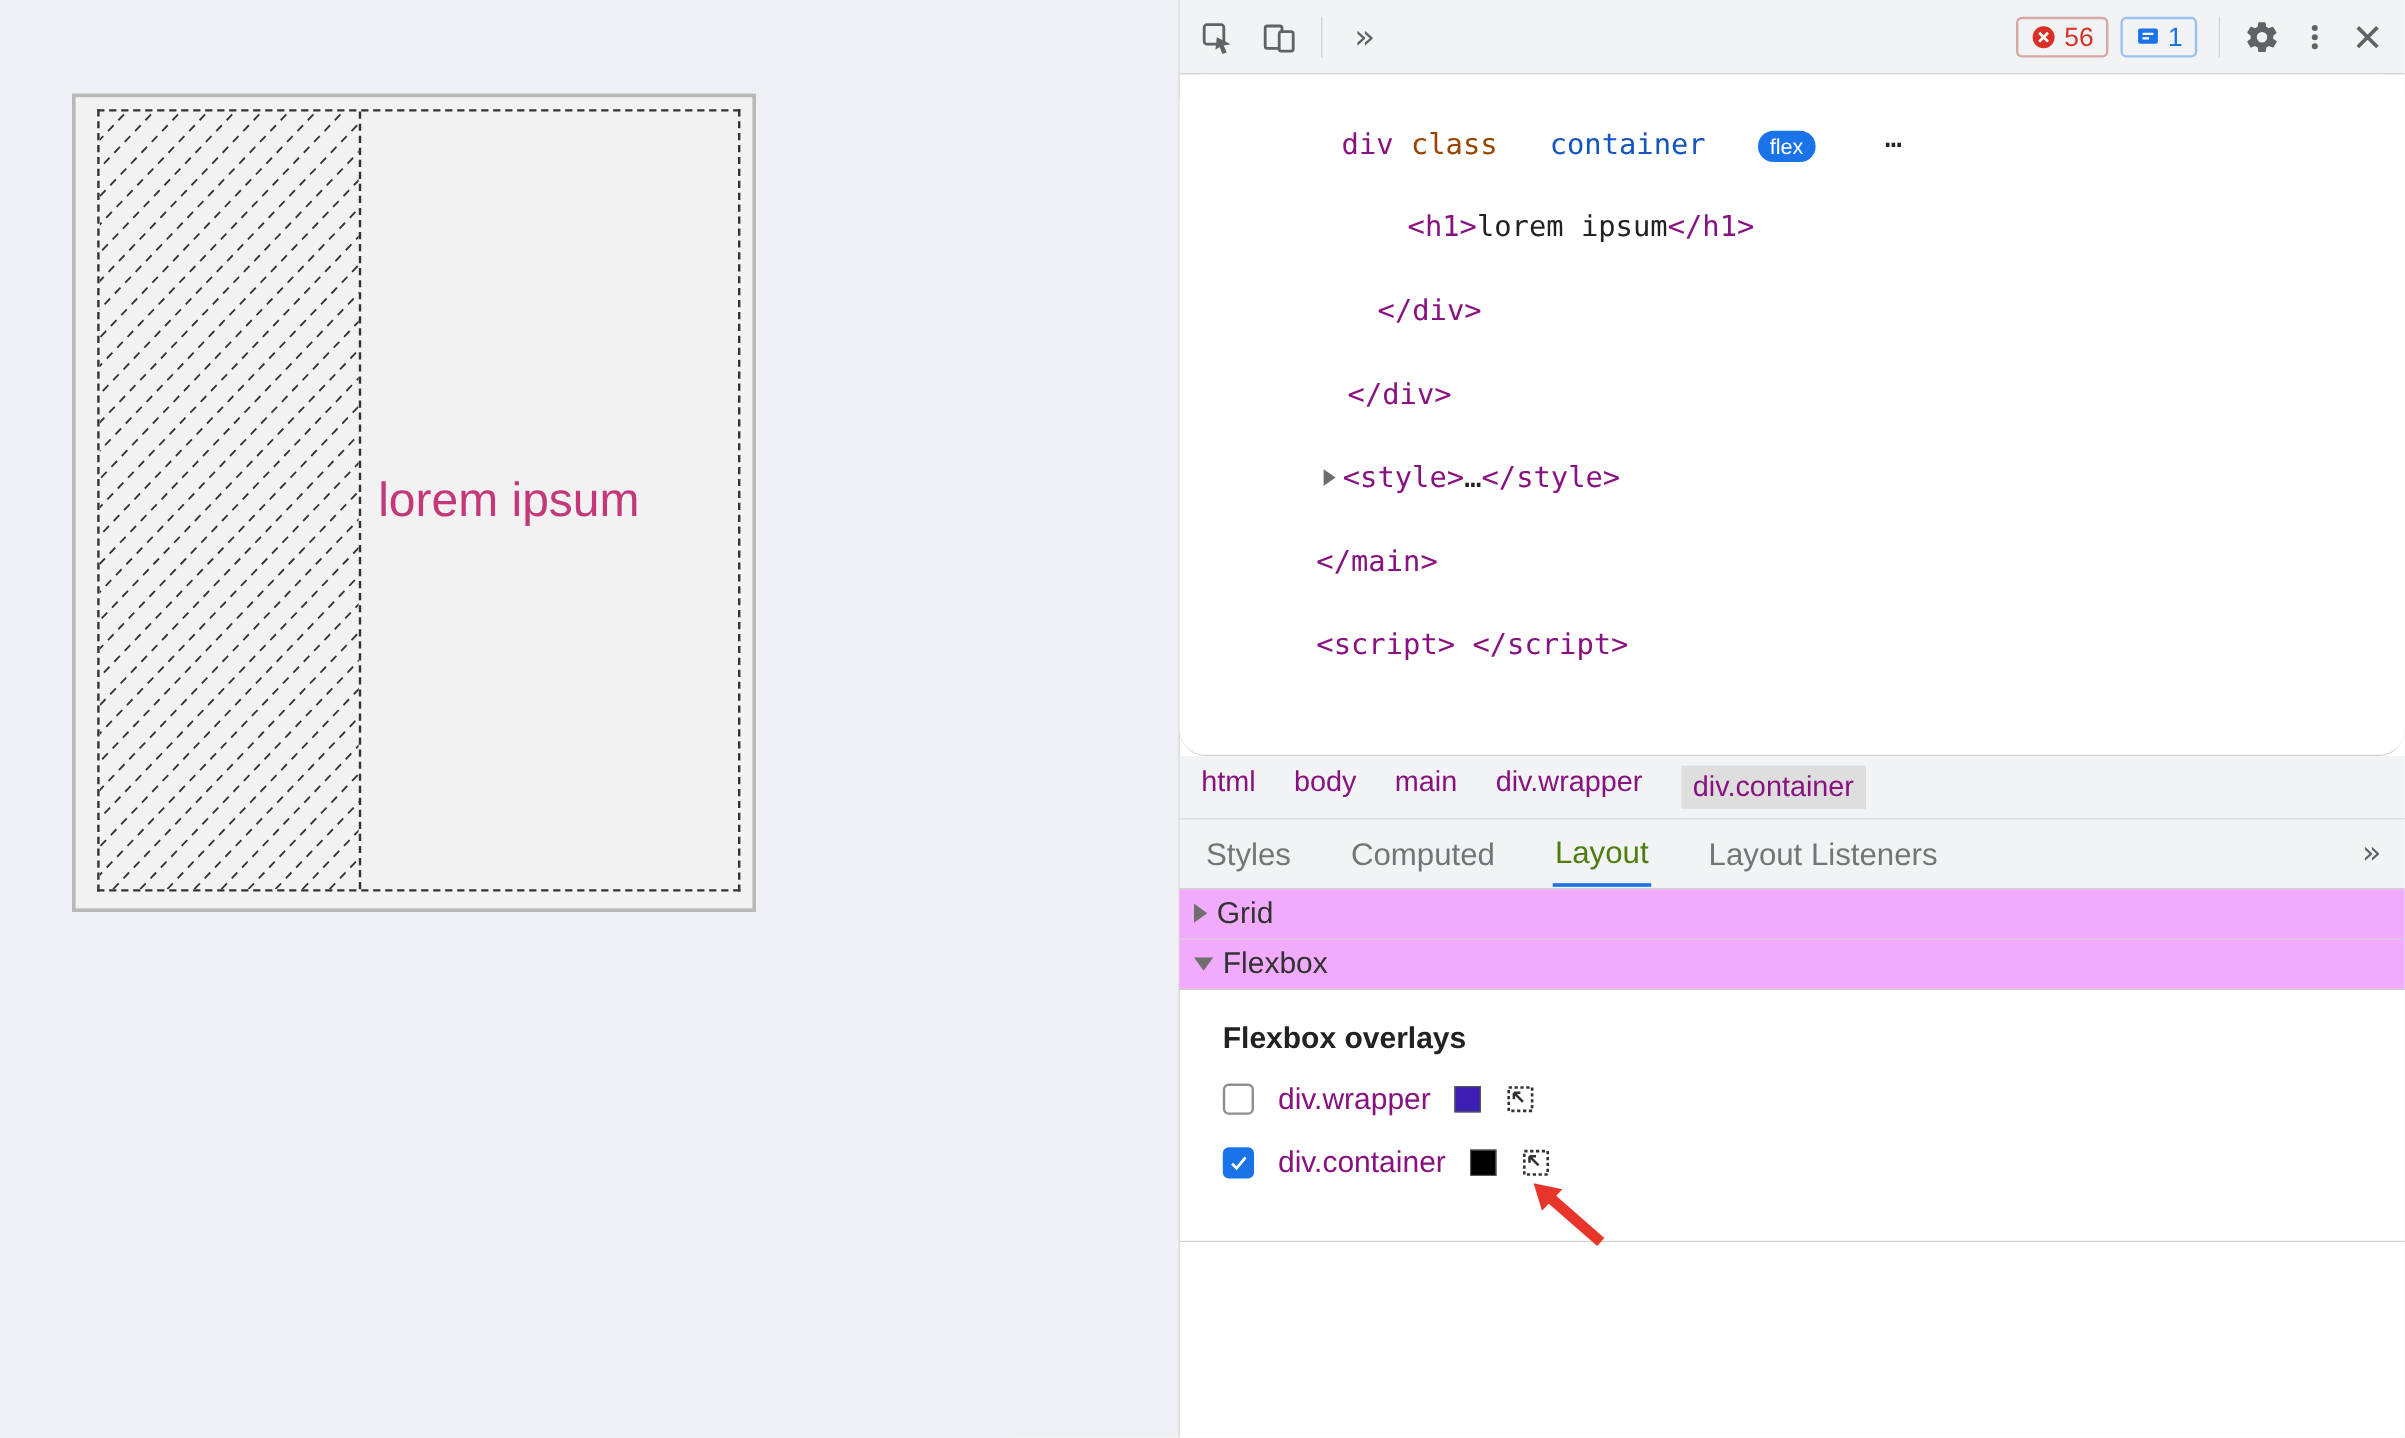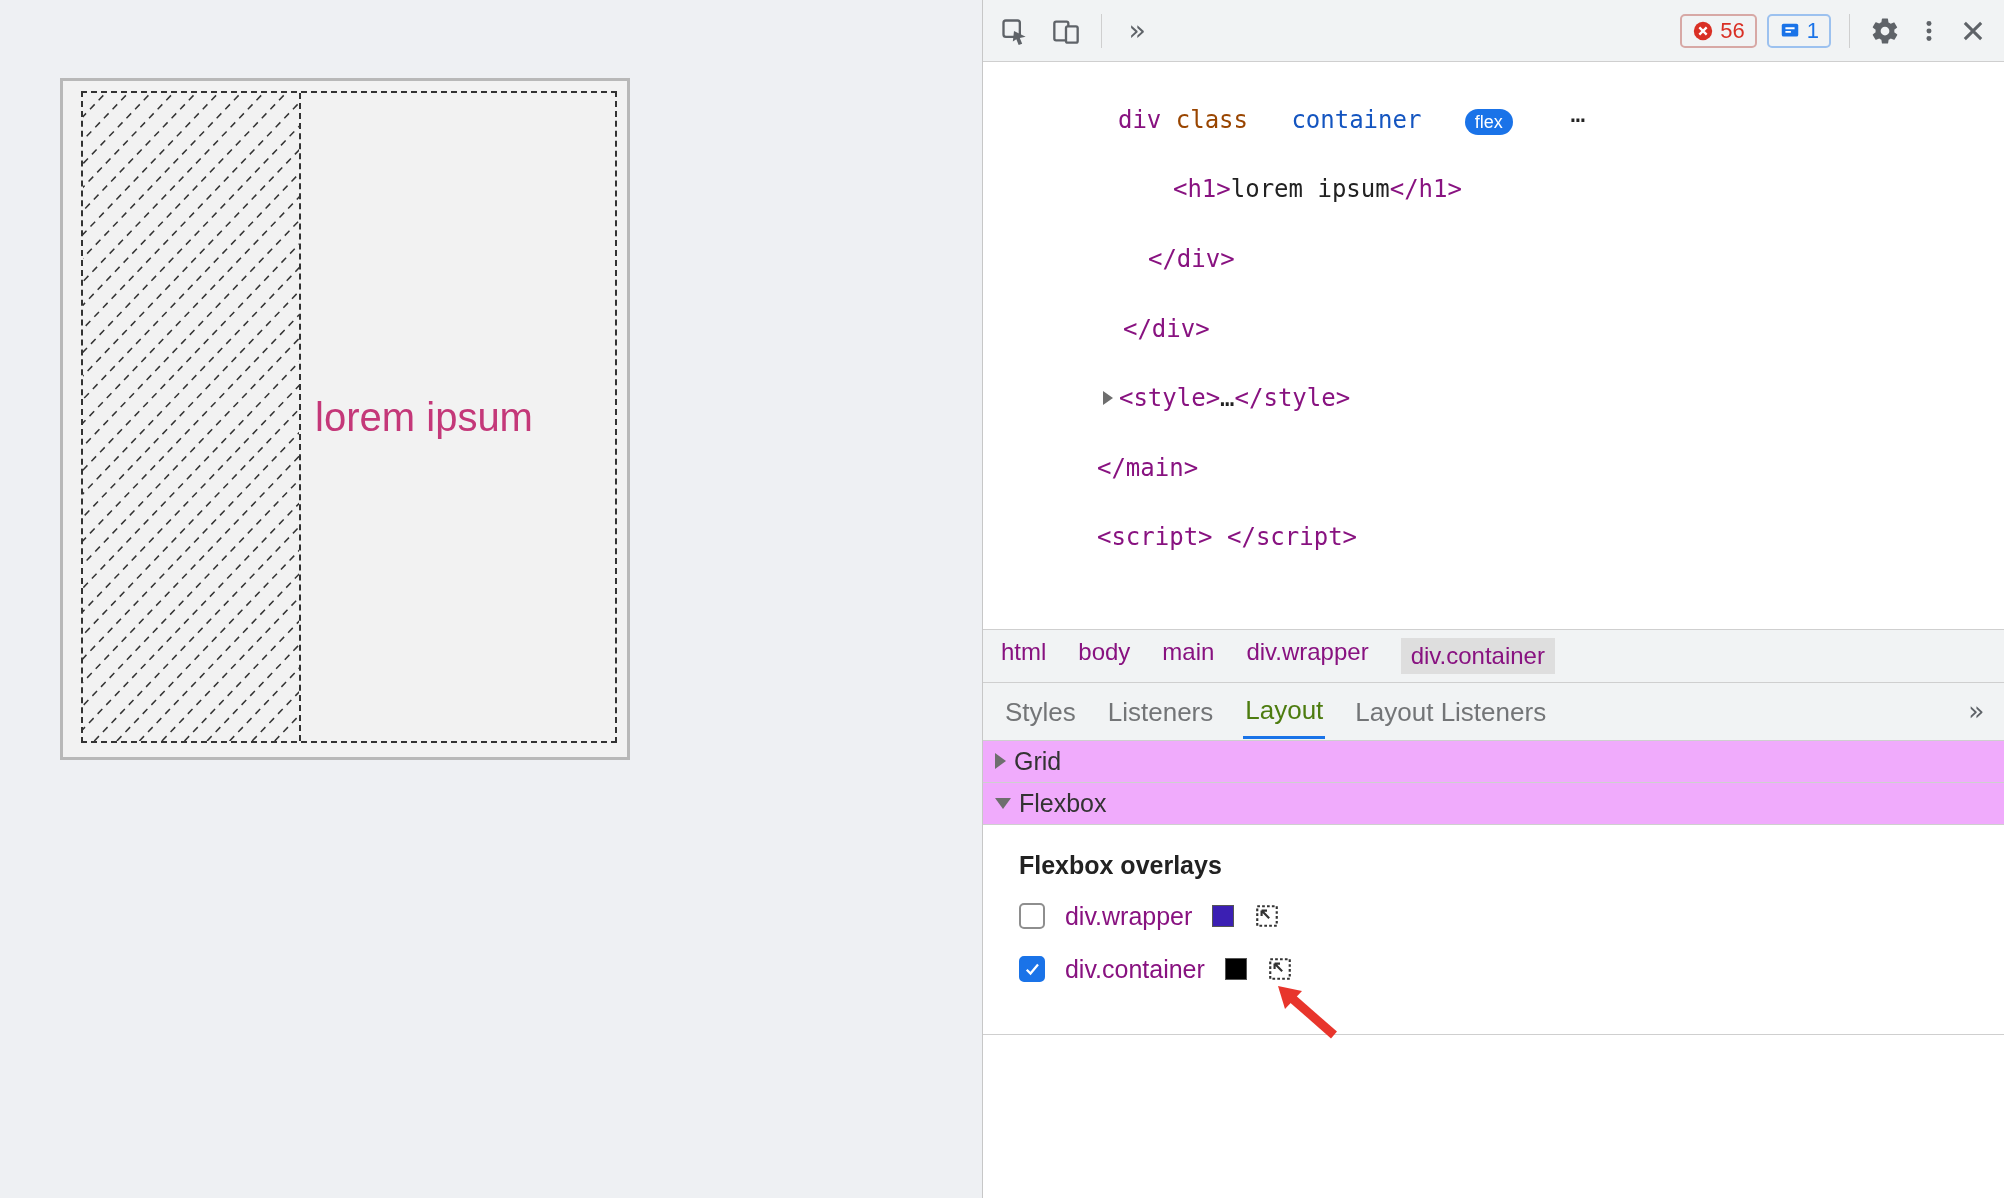--- a/index.html
+++ b/index.html
@@ -100,6 +100,7 @@
     border-bottom:1px solid #cfcfcf;
     white-space: pre;
     overflow: hidden;
+    border-radius: 22px;
   }
   .tok-tag   { color:#881280; }
   .tok-text  { color:#222; }

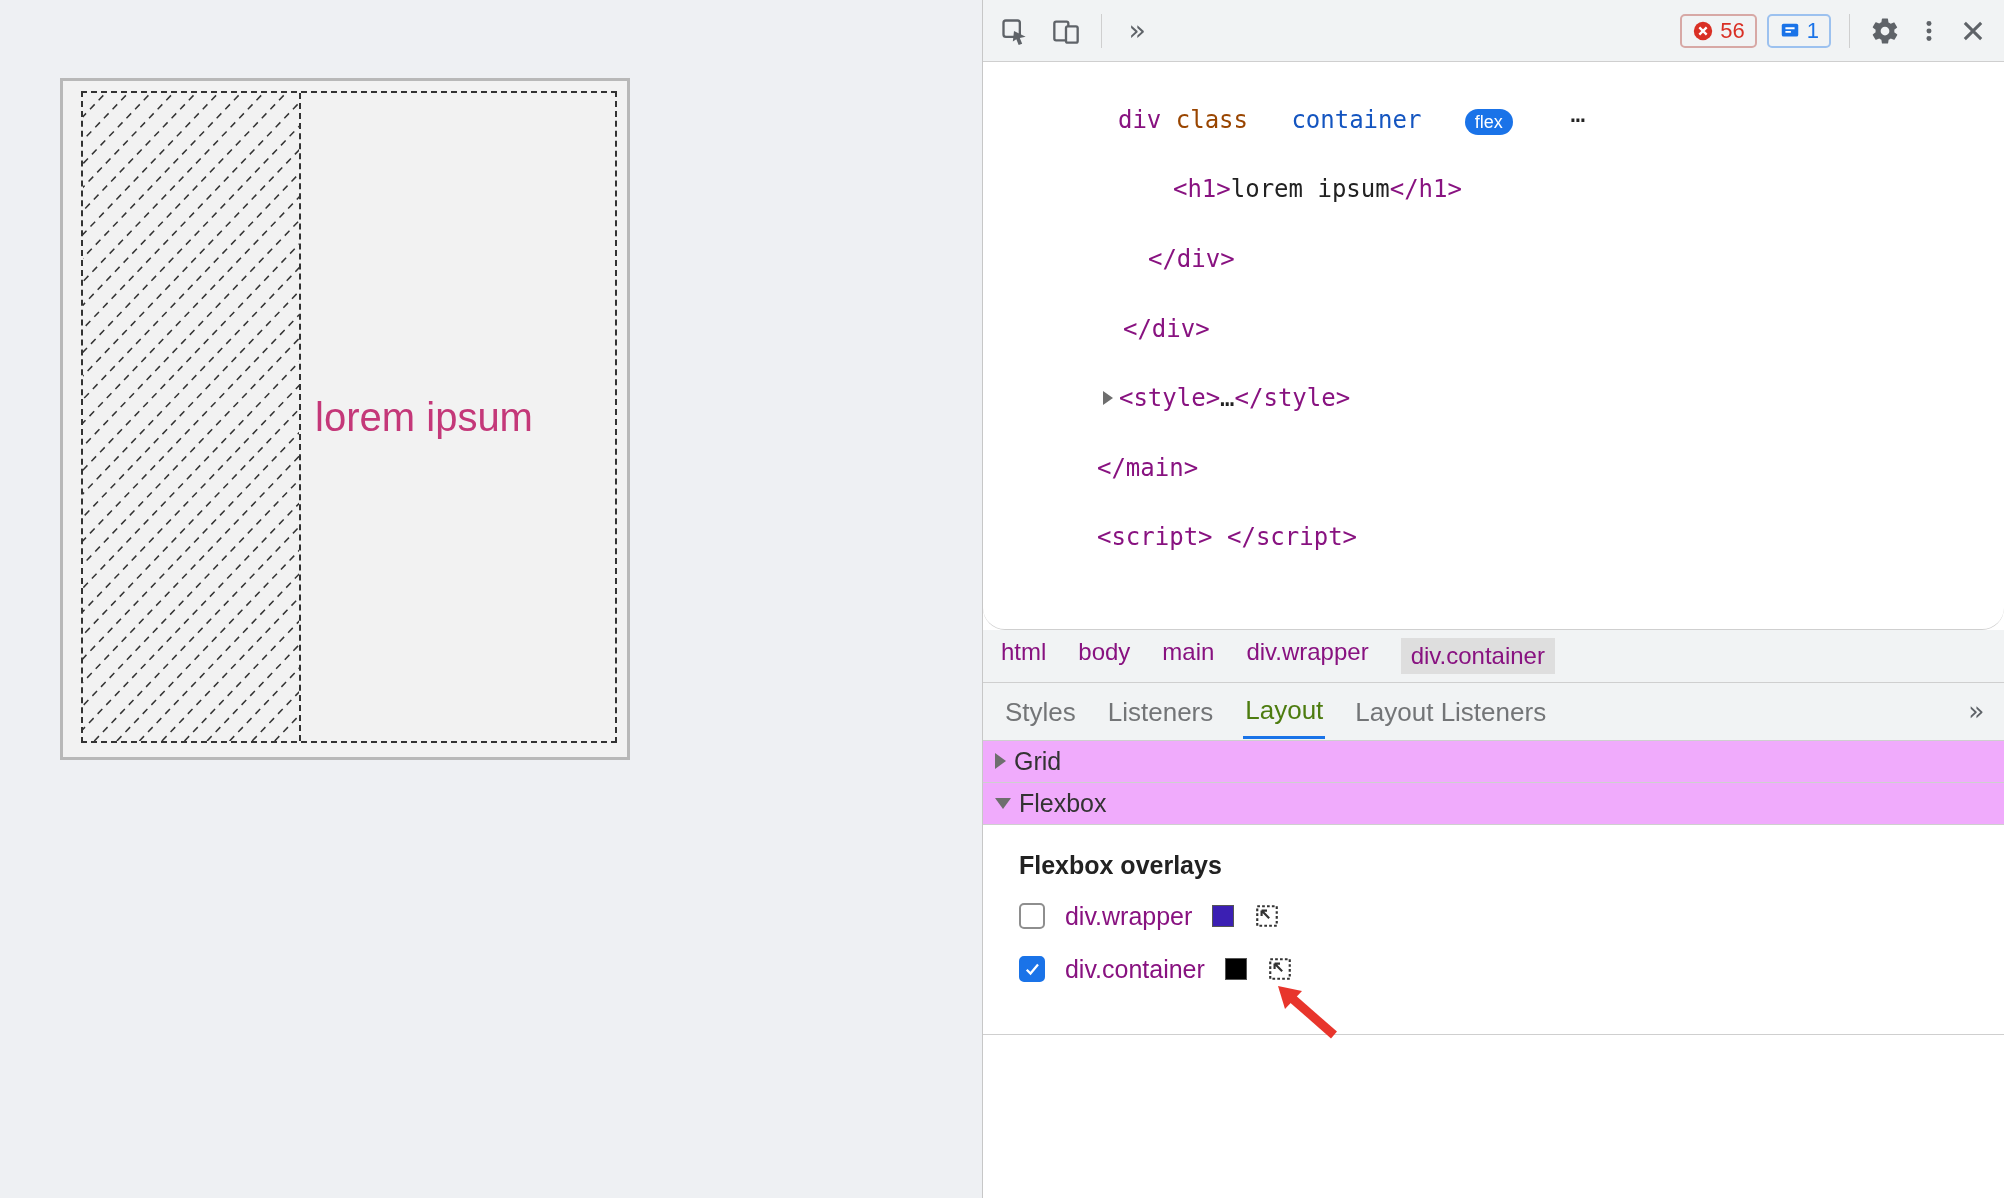--- a/index.html
+++ b/index.html
@@ -125,7 +125,7 @@
   
   .pane-tabs {
     background:#f1f3f4; border-bottom:1px solid #cfcfcf;
-    display:flex; align-items:center; gap:28px;
+    display:flex; align-items:center; gap:46px;
     padding:0 20px; font-size:26px; color:#737577;
     height:58px;
   }

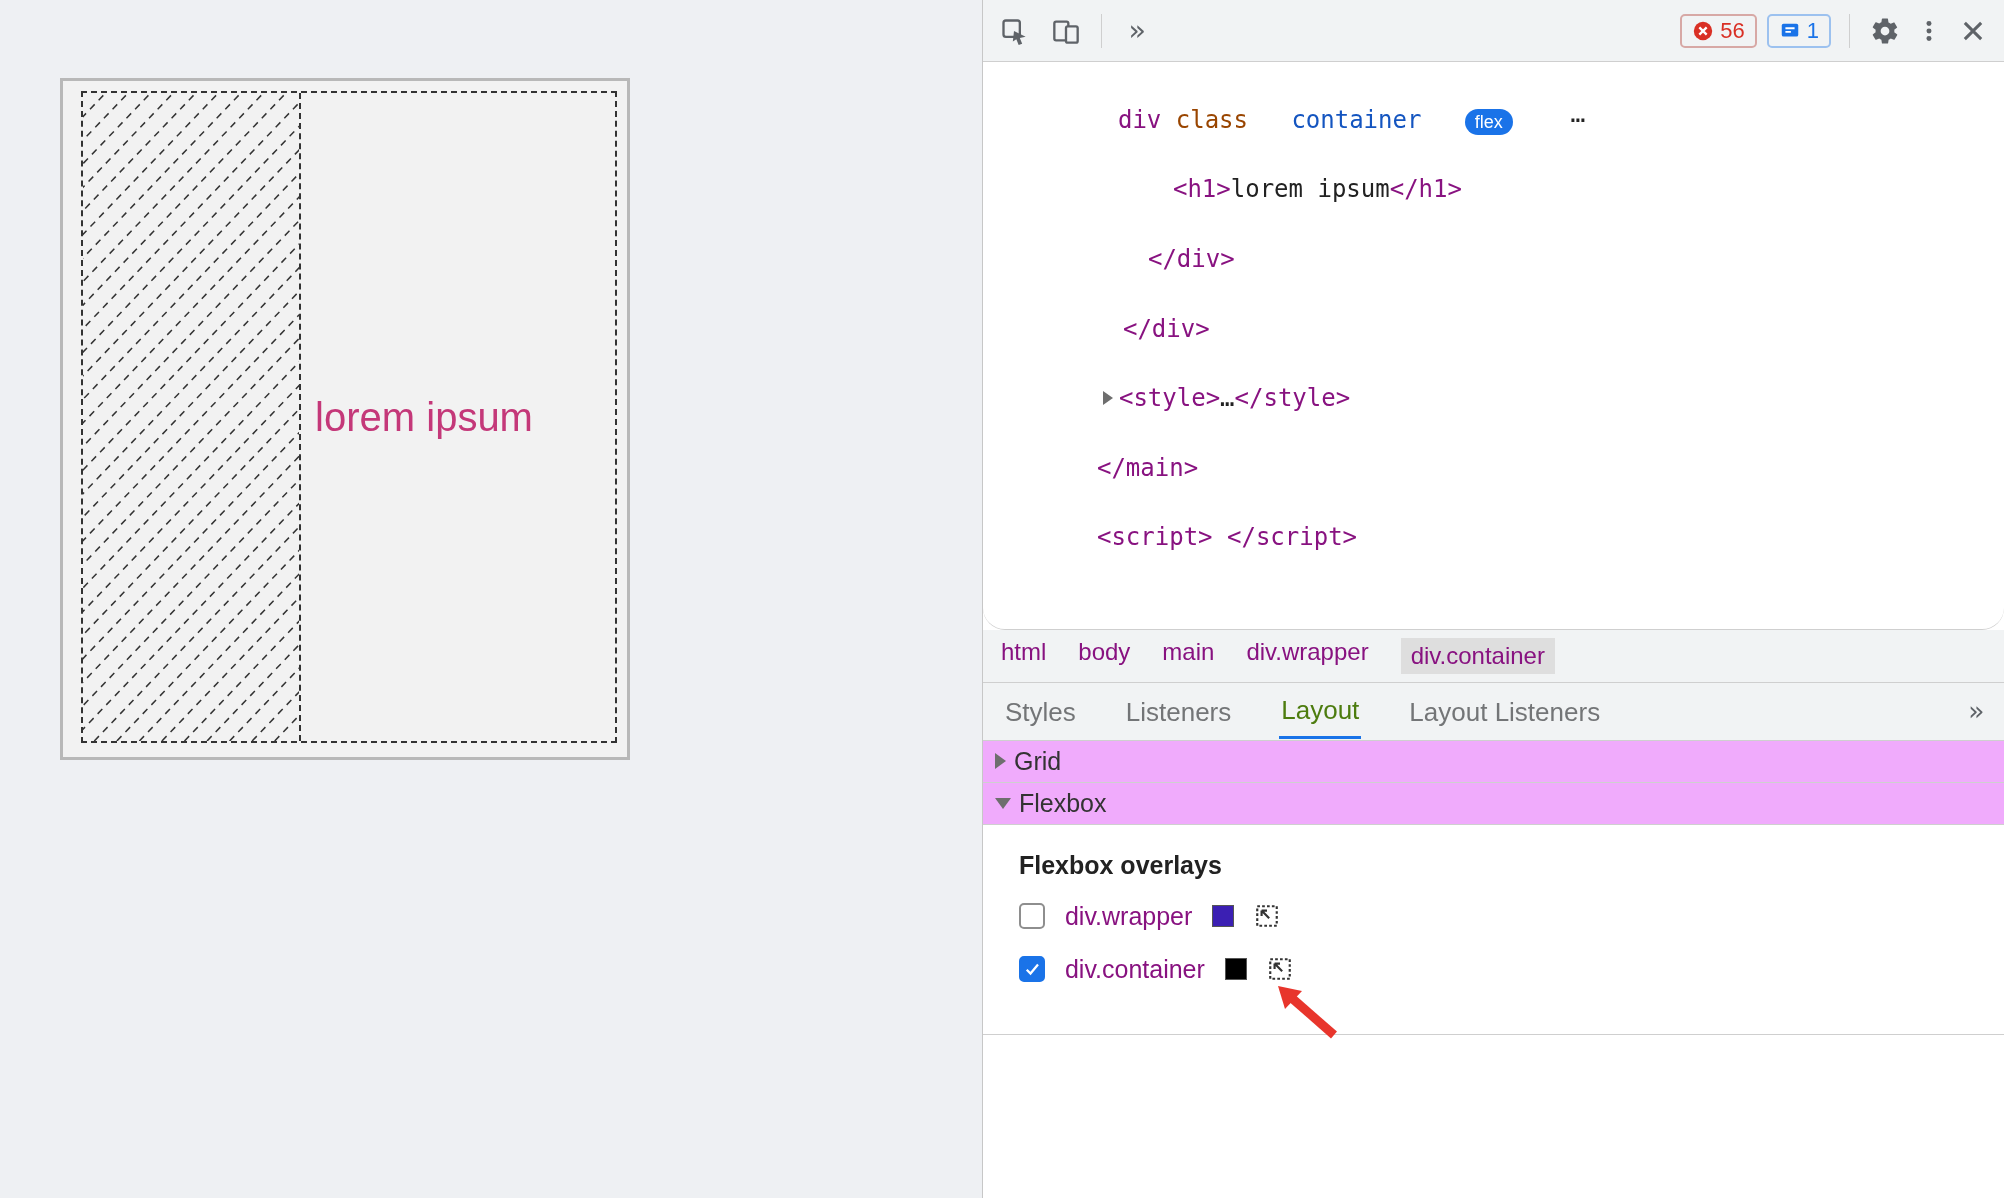--- a/index.html
+++ b/index.html
@@ -293,7 +293,7 @@
 
     <div class="pane-tabs">
       <span class="pane-tab">Styles</span>
-      <span class="pane-tab">Listeners</span>
+      <span class="pane-tab">Computed</span>
       <span class="pane-tab active">Layout</span>
       <span class="pane-tab">Layout Listeners</span>
       <span class="pane-more">»</span>

